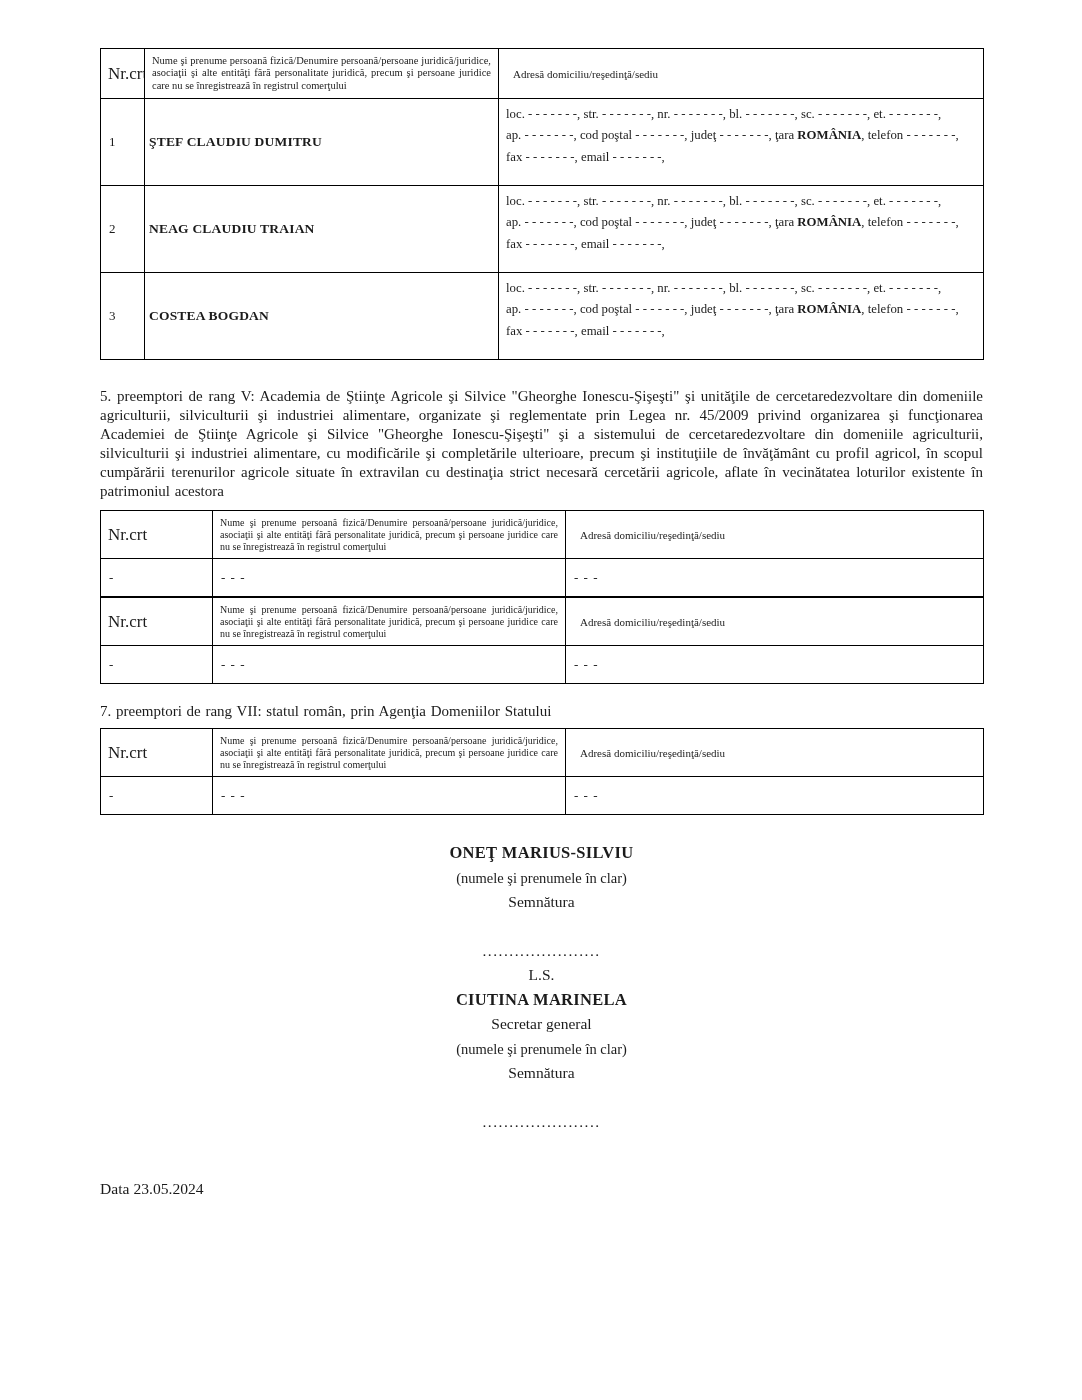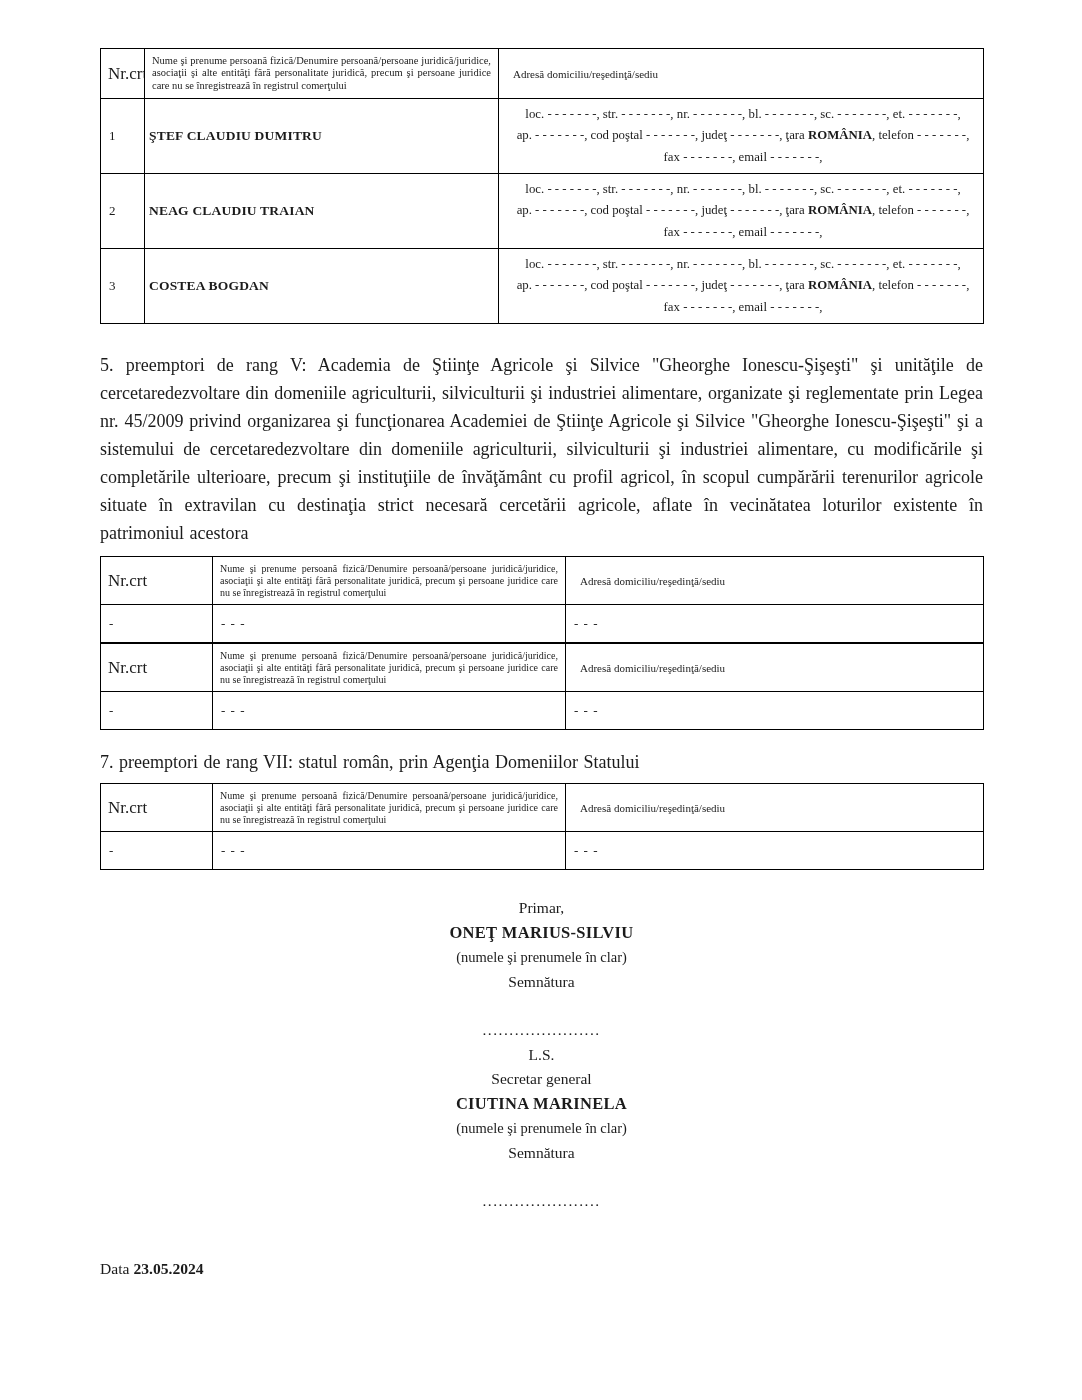--- a/index.html
+++ b/index.html
@@ -25,7 +25,7 @@
   .t1 .drow td { height:66px; }
   .c-nr   { font-size:13px; padding-left:8px; }
   .c-name { font-weight:bold; font-size:13.5px; letter-spacing:0.2px; padding-left:4px; }
-  .c-addr { padding:4px 3px 4px 7px;text-align:center; }
+  .c-addr { padding:4px 3px 16px 7px; }
   .al { font-size:12.8px; line-height:21.5px; white-space:nowrap; }
   .bold { font-weight:bold; }
 

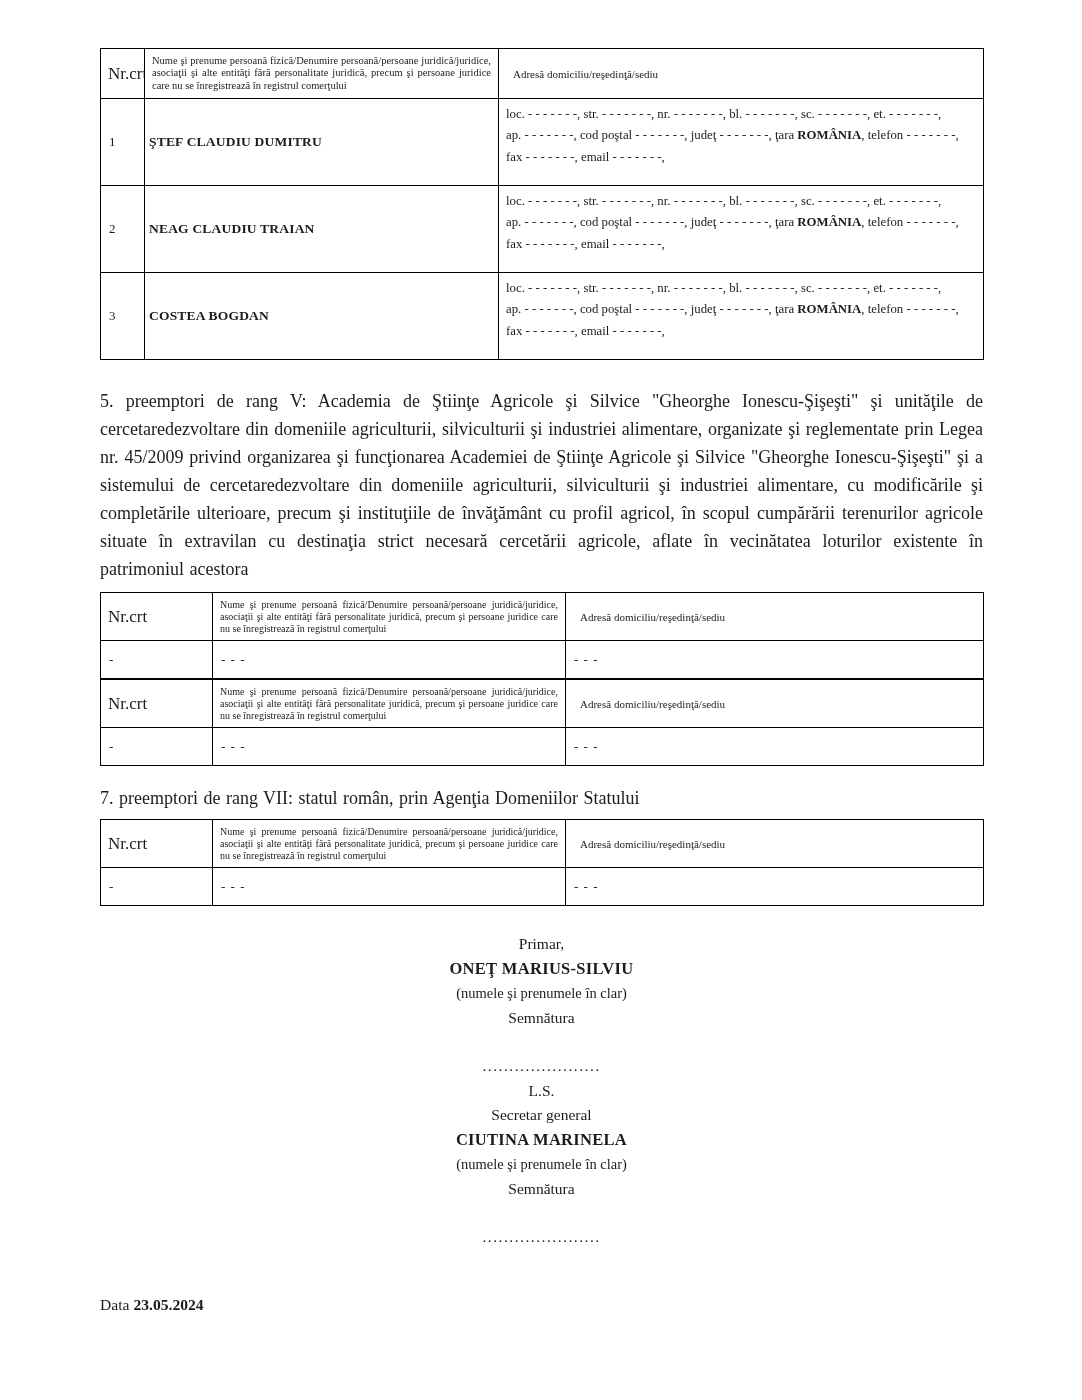--- a/index.html
+++ b/index.html
@@ -35,7 +35,7 @@
   .t2 .drow td { height:35px; font-size:13px; }
   .t2 .c-val { padding-left:8px; letter-spacing:1px; }
 
-  .para { font-size:18px; line-height:28px; text-align:justify; word-spacing:1px; margin:0; }
+  .para { font-size:15px; line-height:19px; text-align:justify; word-spacing:1px; margin:0; }
   .para-5 { margin:27px 0 9px 0; }
   .para-6 { margin:21px 0 7px 0; }
   .para-7 { margin:18px 0 7px 0; }

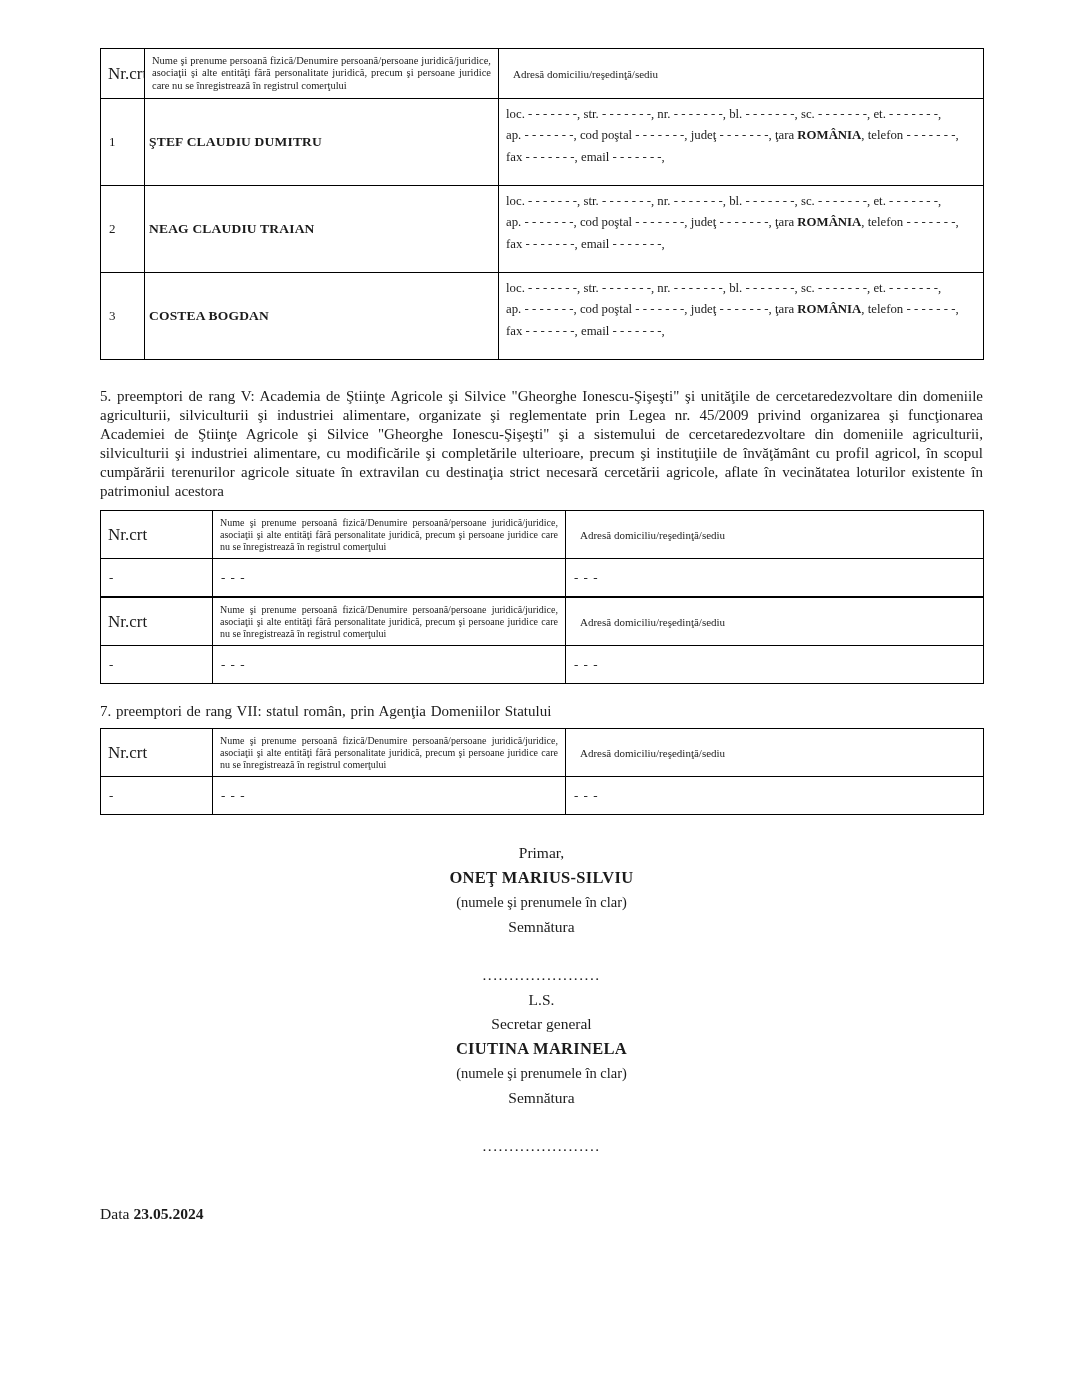--- a/index.html
+++ b/index.html
@@ -160,7 +160,6 @@
       </table>
 
     <div class="sig">
-      <div class="sig-line">Primar,</div>
       <div class="sig-line sig-name">ONEŢ MARIUS-SILVIU</div>
       <div class="sig-line sig-note">(numele şi prenumele în clar)</div>
       <div class="sig-line">Semnătura</div>

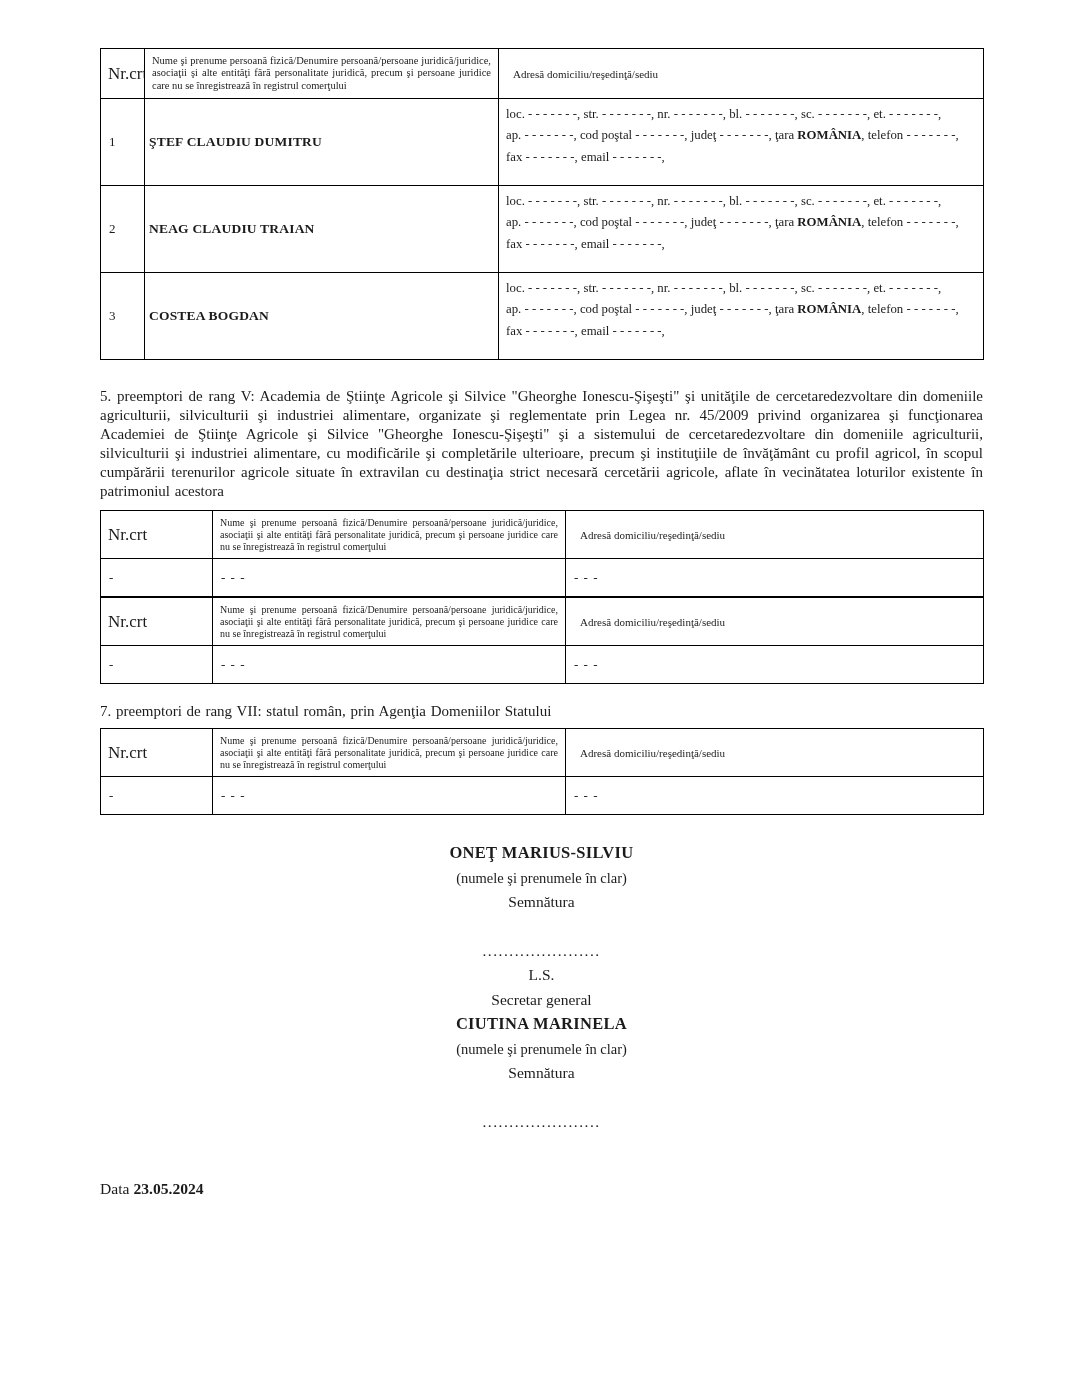--- a/index.html
+++ b/index.html
@@ -165,8 +165,8 @@
       <div class="sig-line">Semnătura</div>
       <div class="sig-line sig-dots">......................</div>
       <div class="sig-line">L.S.</div>
+      <div class="sig-line sig-name">CIUTINA MARINELA</div>
       <div class="sig-line">Secretar general</div>
-      <div class="sig-line sig-name">CIUTINA MARINELA</div>
       <div class="sig-line sig-note">(numele şi prenumele în clar)</div>
       <div class="sig-line">Semnătura</div>
       <div class="sig-line sig-dots">......................</div>

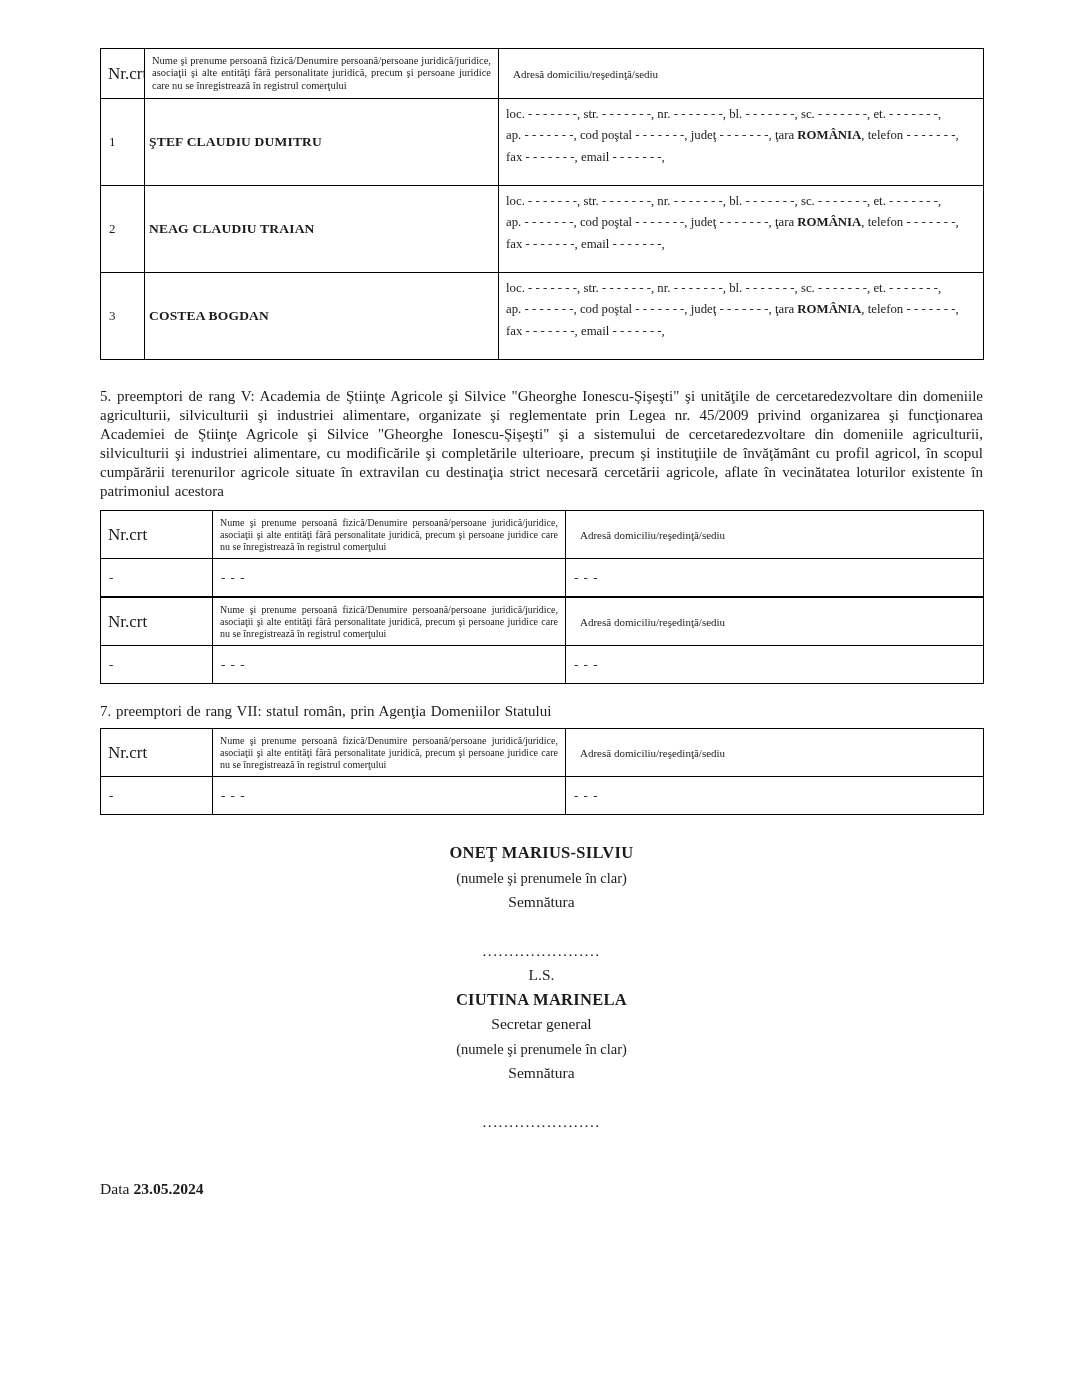--- a/index.html
+++ b/index.html
@@ -47,7 +47,7 @@
   .sig-dots { margin-top:24px; letter-spacing:1.5px; }
 
   .date-line { margin-top:46px; font-size:15.6px; text-align:left; }
-  .date-value { font-weight:bold; margin-left:4px; }
+  .date-value { font-weight:normal; margin-left:4px; }
 </style>
 </head>
 <body>

